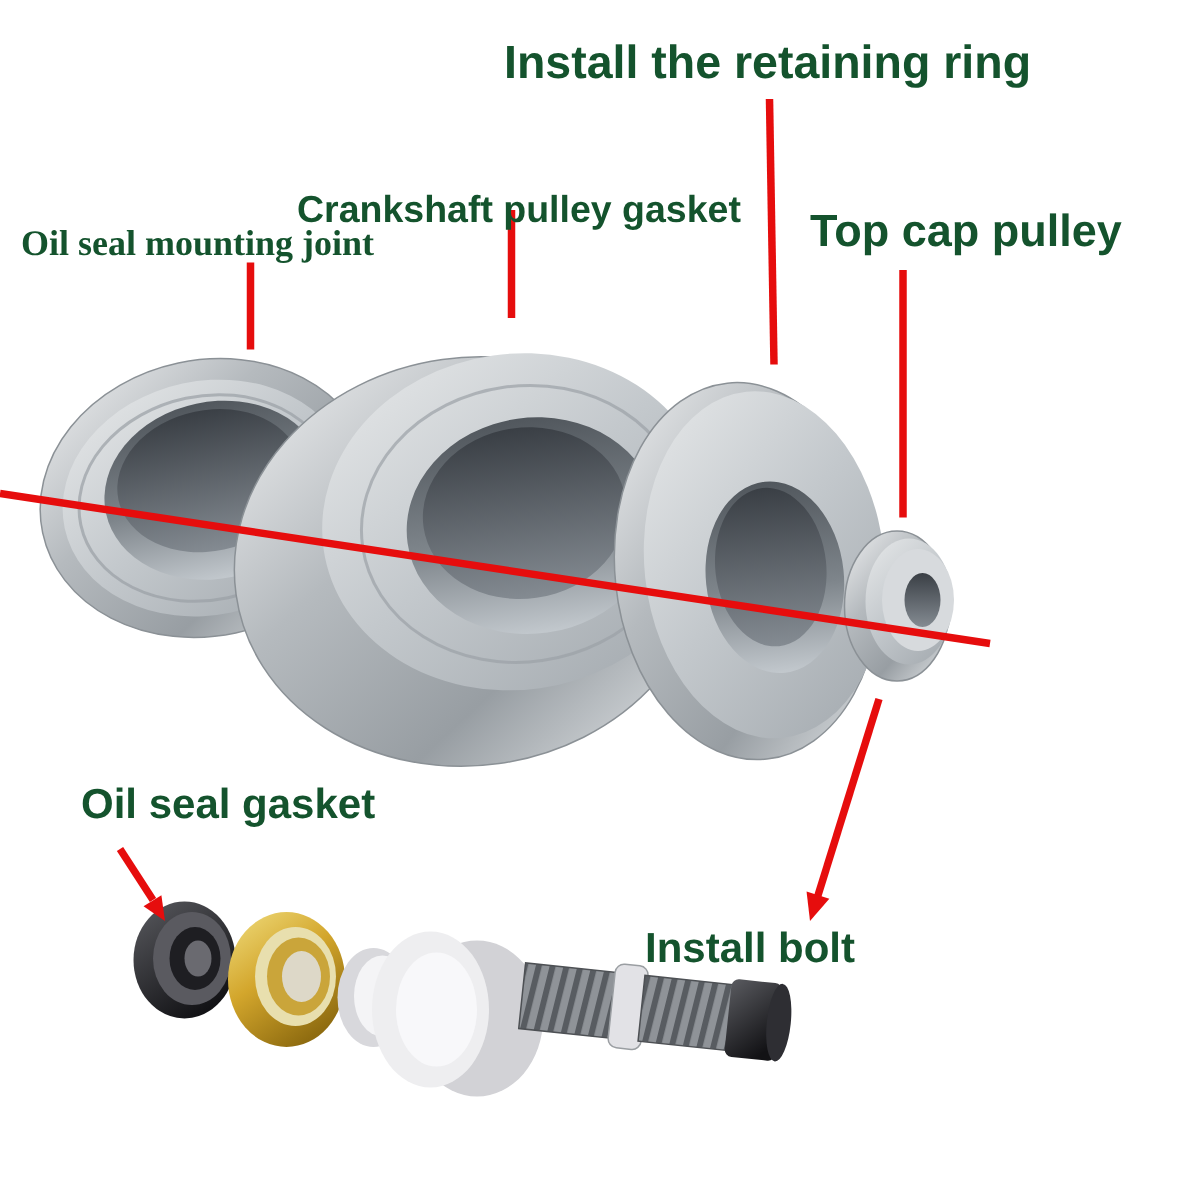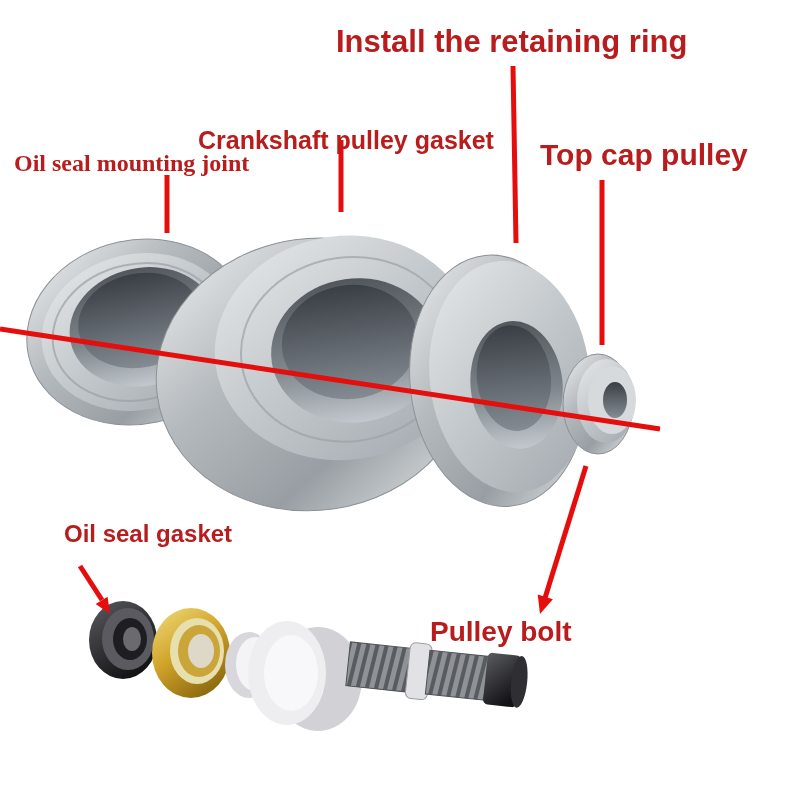--- a/index.html
+++ b/index.html
@@ -4,7 +4,7 @@
 <style>
   html,body{margin:0;padding:0;background:#fff;}
   .stage{position:relative;width:800px;height:800px;background:#fff;overflow:hidden;
-         font-family:"Liberation Sans",sans-serif;color:#b91c1c;}
+         font-family:"Liberation Sans",sans-serif;color:#14532d;}
   .stage > svg{position:absolute;left:0;top:0;}
   .label{position:absolute;font-weight:600;white-space:nowrap;}
   .ttl{left:336px;top:24px;font-size:31px;}

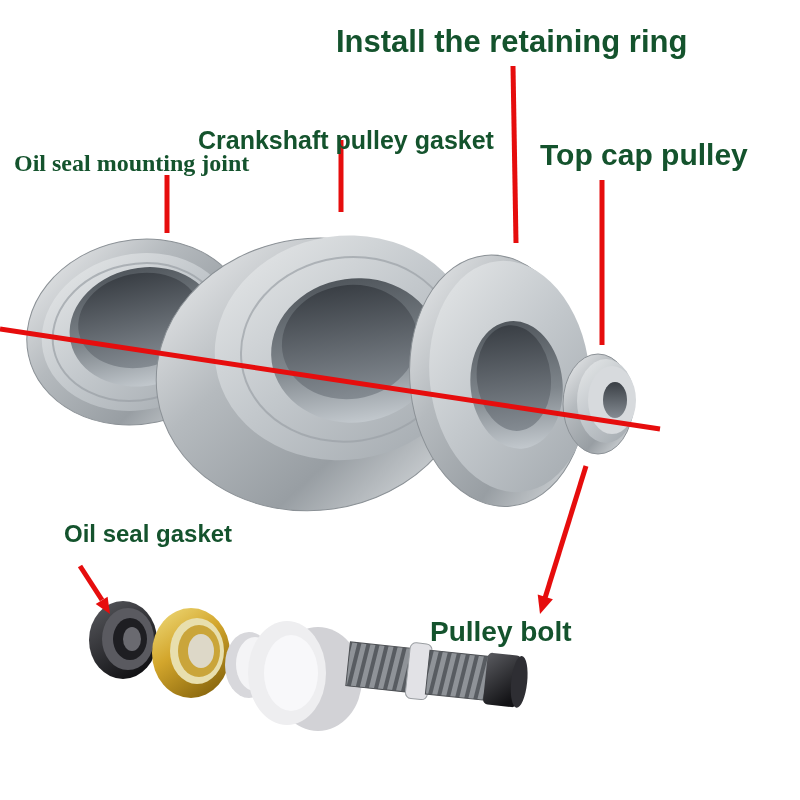--- a/index.html
+++ b/index.html
@@ -11,7 +11,7 @@
   .crank{left:198px;top:111px;font-size:25px;margin-top:15px;}
   .oiljoint{left:14px;top:150px;font-size:24px;font-family:Liberation Serif, serif;}
   .topcap{left:540px;top:138px;font-size:30px;}
-  .oilgasket{left:64px;top:520px;font-size:24px;}
+  .oilgasket{left:54px;top:520px;font-size:28px;}
   .pulleybolt{left:430px;top:616px;font-size:28px;}
   .ann{stroke:var(--annotation-red,#e60d0d);}
   .annfill{fill:var(--annotation-red,#e60d0d);}

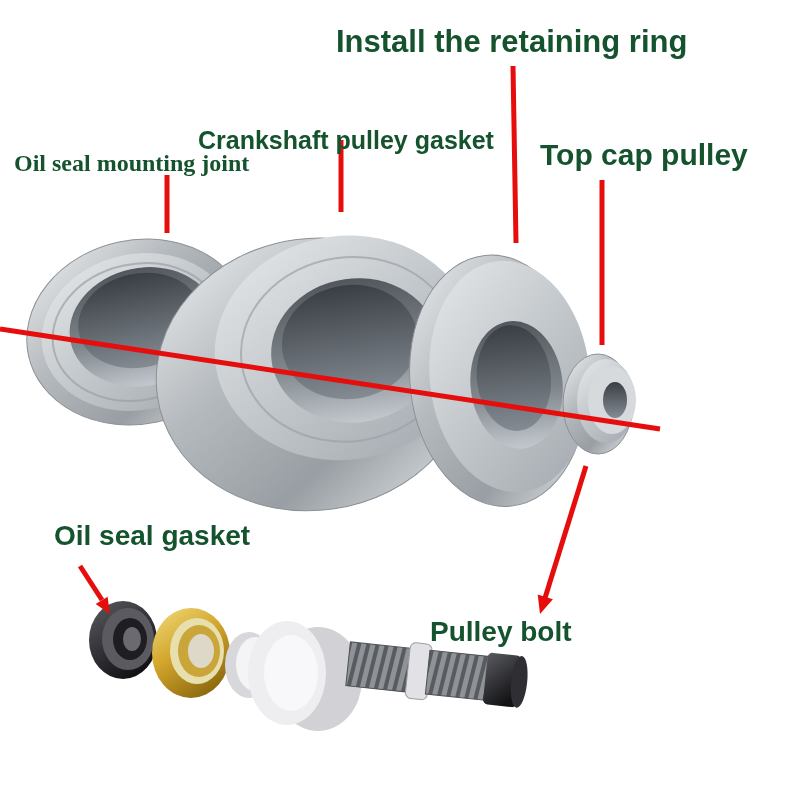--- a/index.html
+++ b/index.html
@@ -142,7 +142,7 @@
   <div class="label oiljoint">Oil seal mounting joint</div>
   <div class="label topcap">Top cap pulley</div>
   <div class="label oilgasket">Oil seal gasket</div>
-  <div class="label pulleybolt">Pulley bolt</div>
+  <div class="label pulleybolt">Install bolt</div>
 </div>
 
 </body></html>

